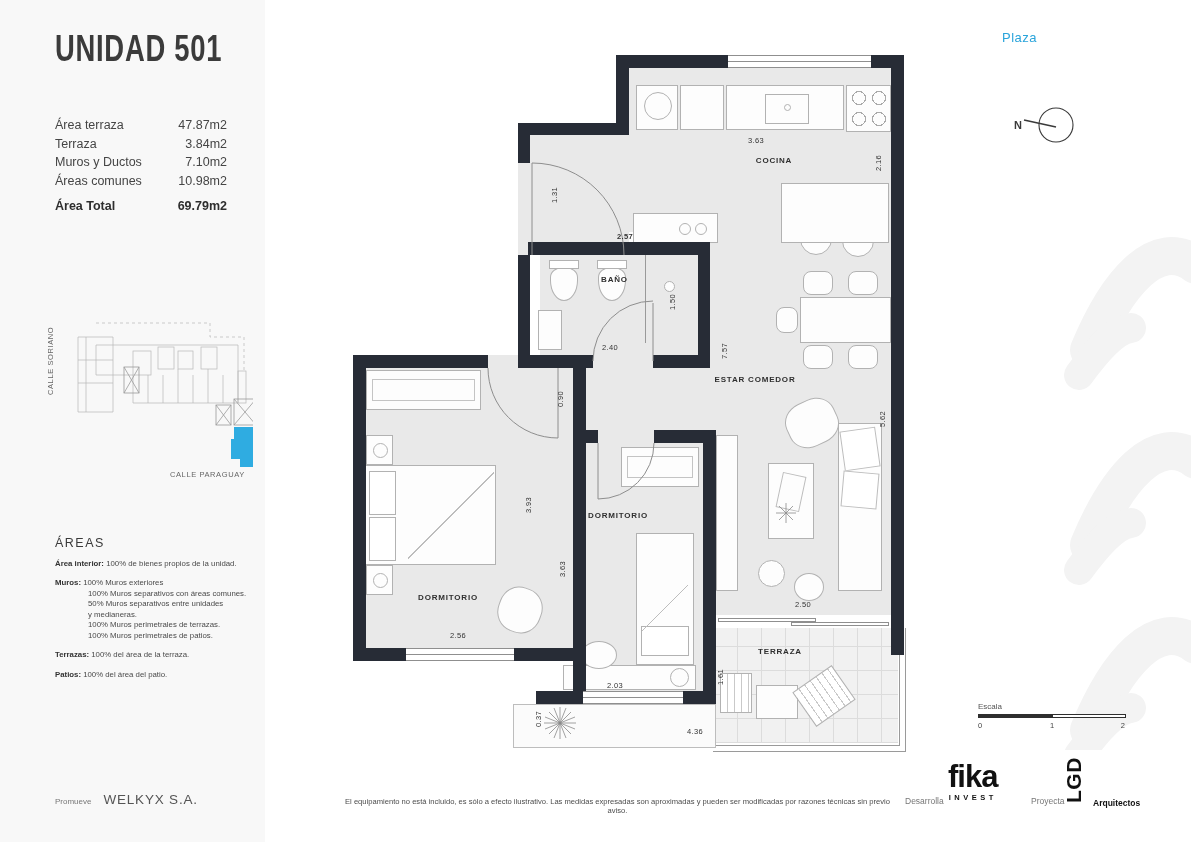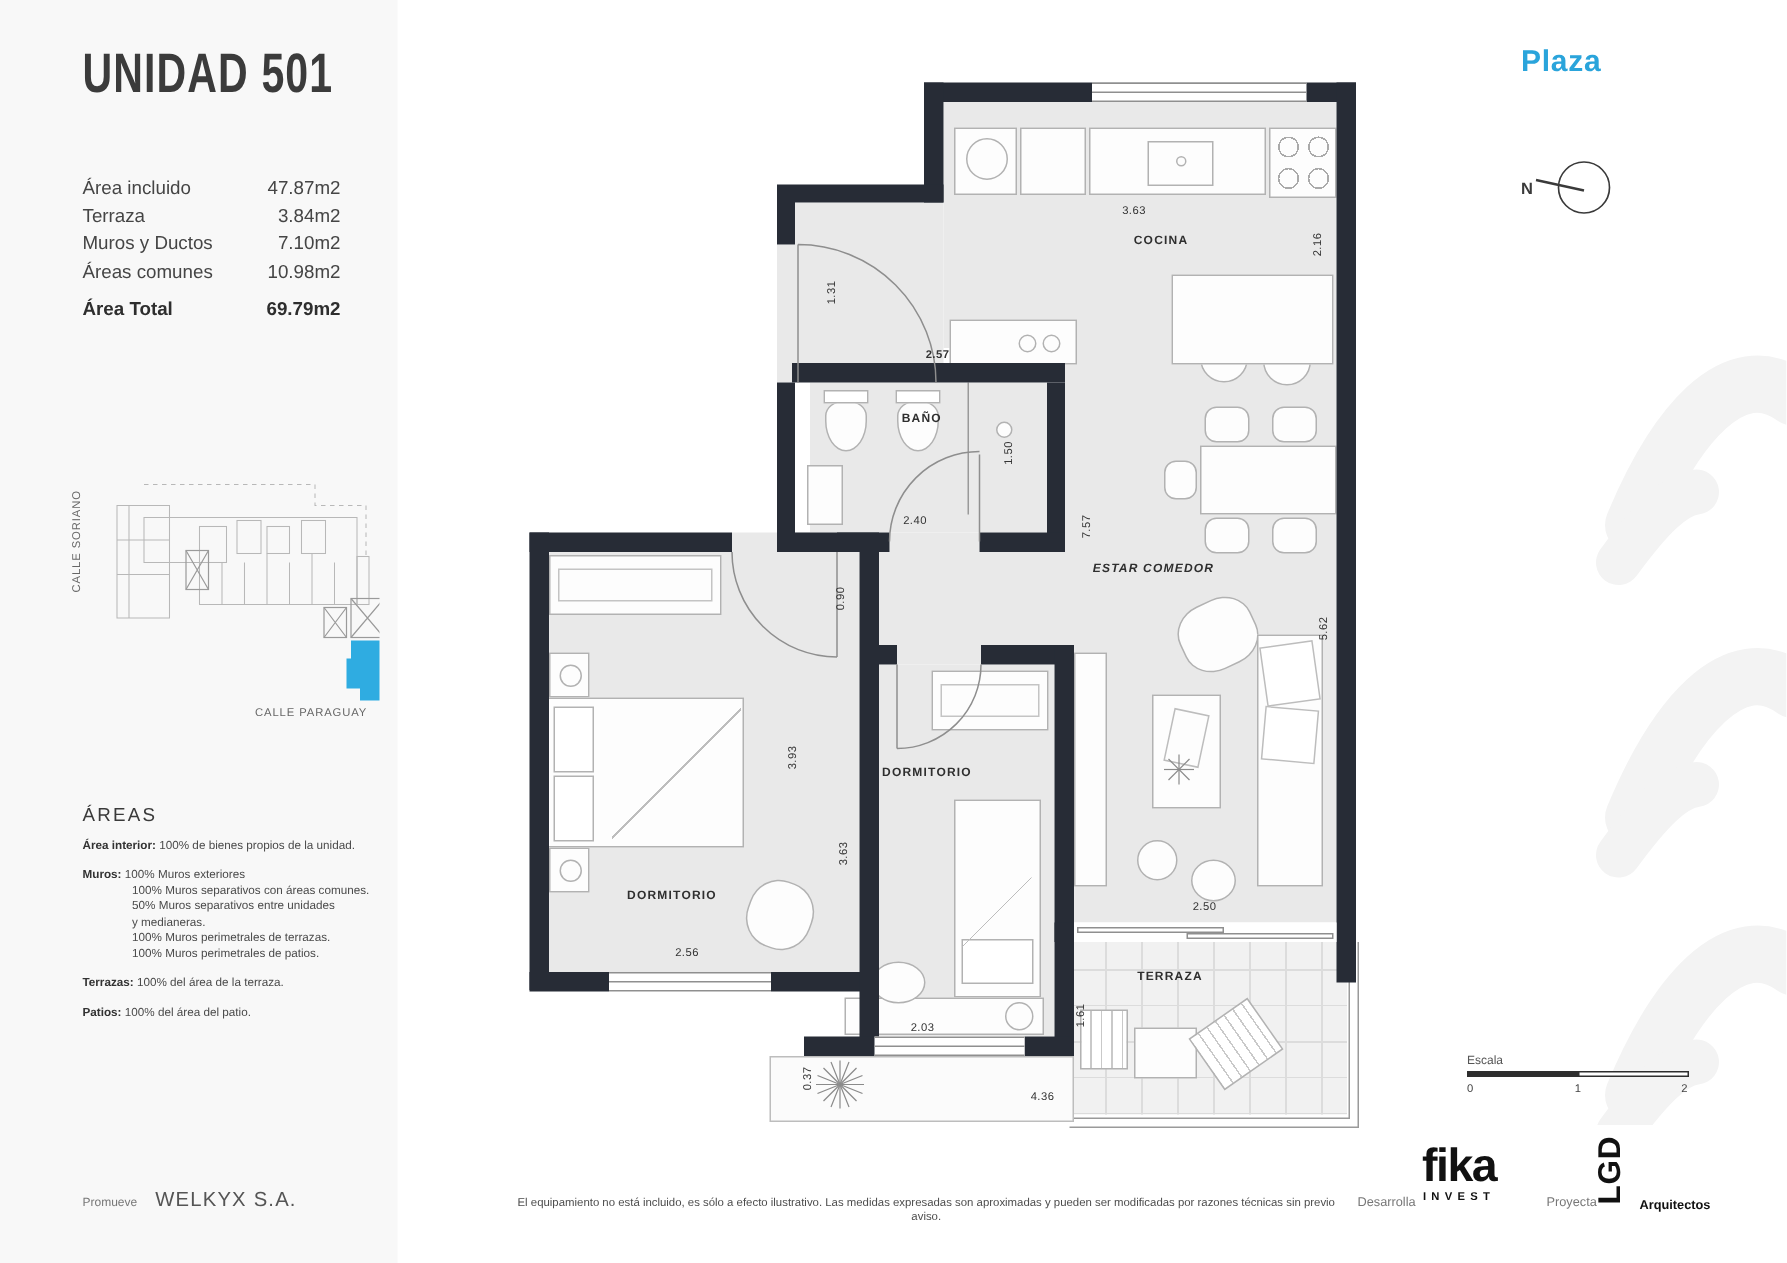--- a/index.html
+++ b/index.html
@@ -29,7 +29,7 @@
   
   #brand{left:1002px;top:28px;line-height:1;}
   #brand .main{font-size:33px;font-weight:700;color:#49B5E4;letter-spacing:1.5px;}
-  #brand .sub{font-size:20px;font-weight:700;color:#2AA4DB;margin-top:3px;letter-spacing:.5px;margin-left:12px;}
+  #brand .sub{font-size:13px;font-weight:400;color:#2AA4DB;margin-top:3px;letter-spacing:.5px;}
   
   #watermark{right:0;top:170px;width:130px;height:580px;overflow:hidden;}
   

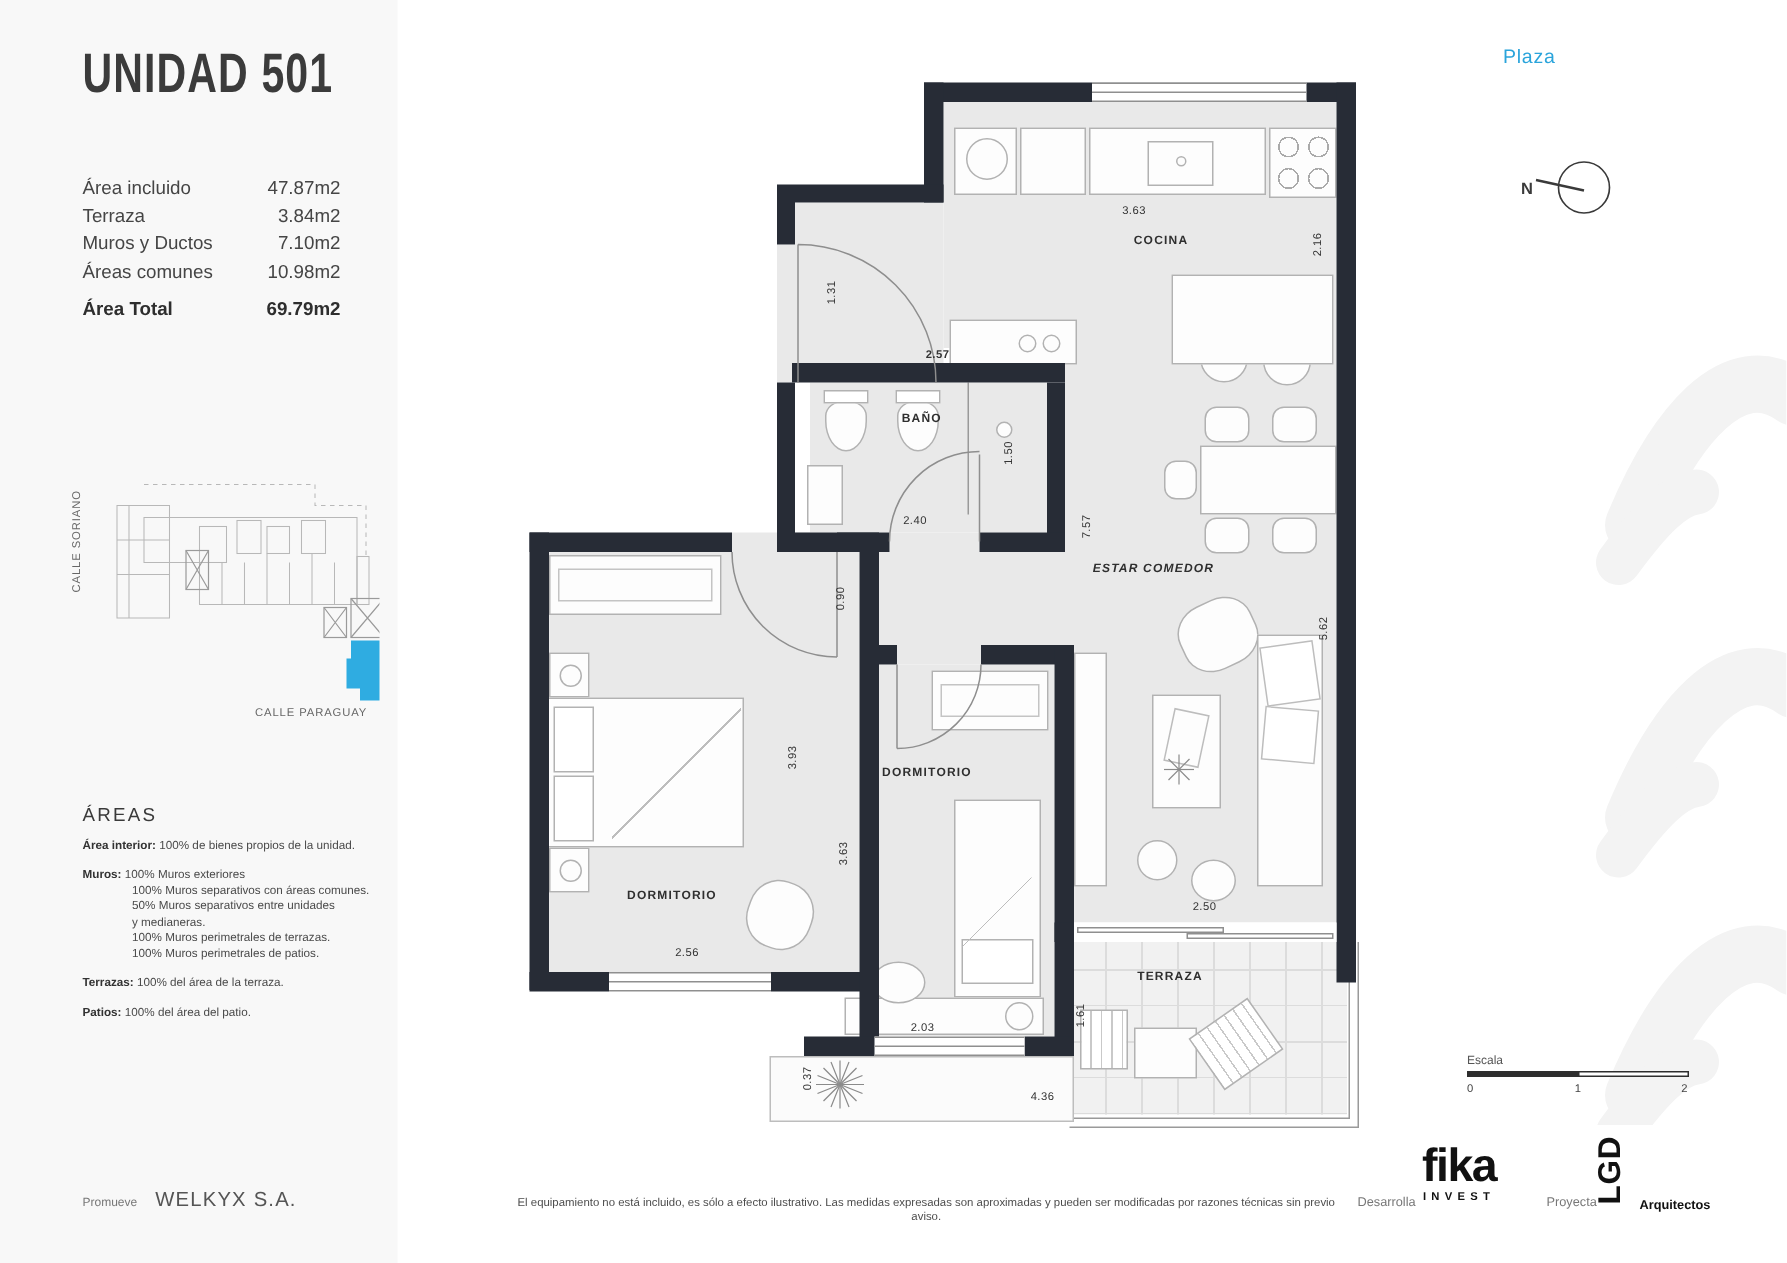--- a/index.html
+++ b/index.html
@@ -109,7 +109,7 @@
 
   <div id="areas-table" class="abs">
       <div class="row">
-        <span>Área incluido</span>
+        <span>Área terraza</span>
         <span>47.87m2</span>
       </div>
       <div class="row">

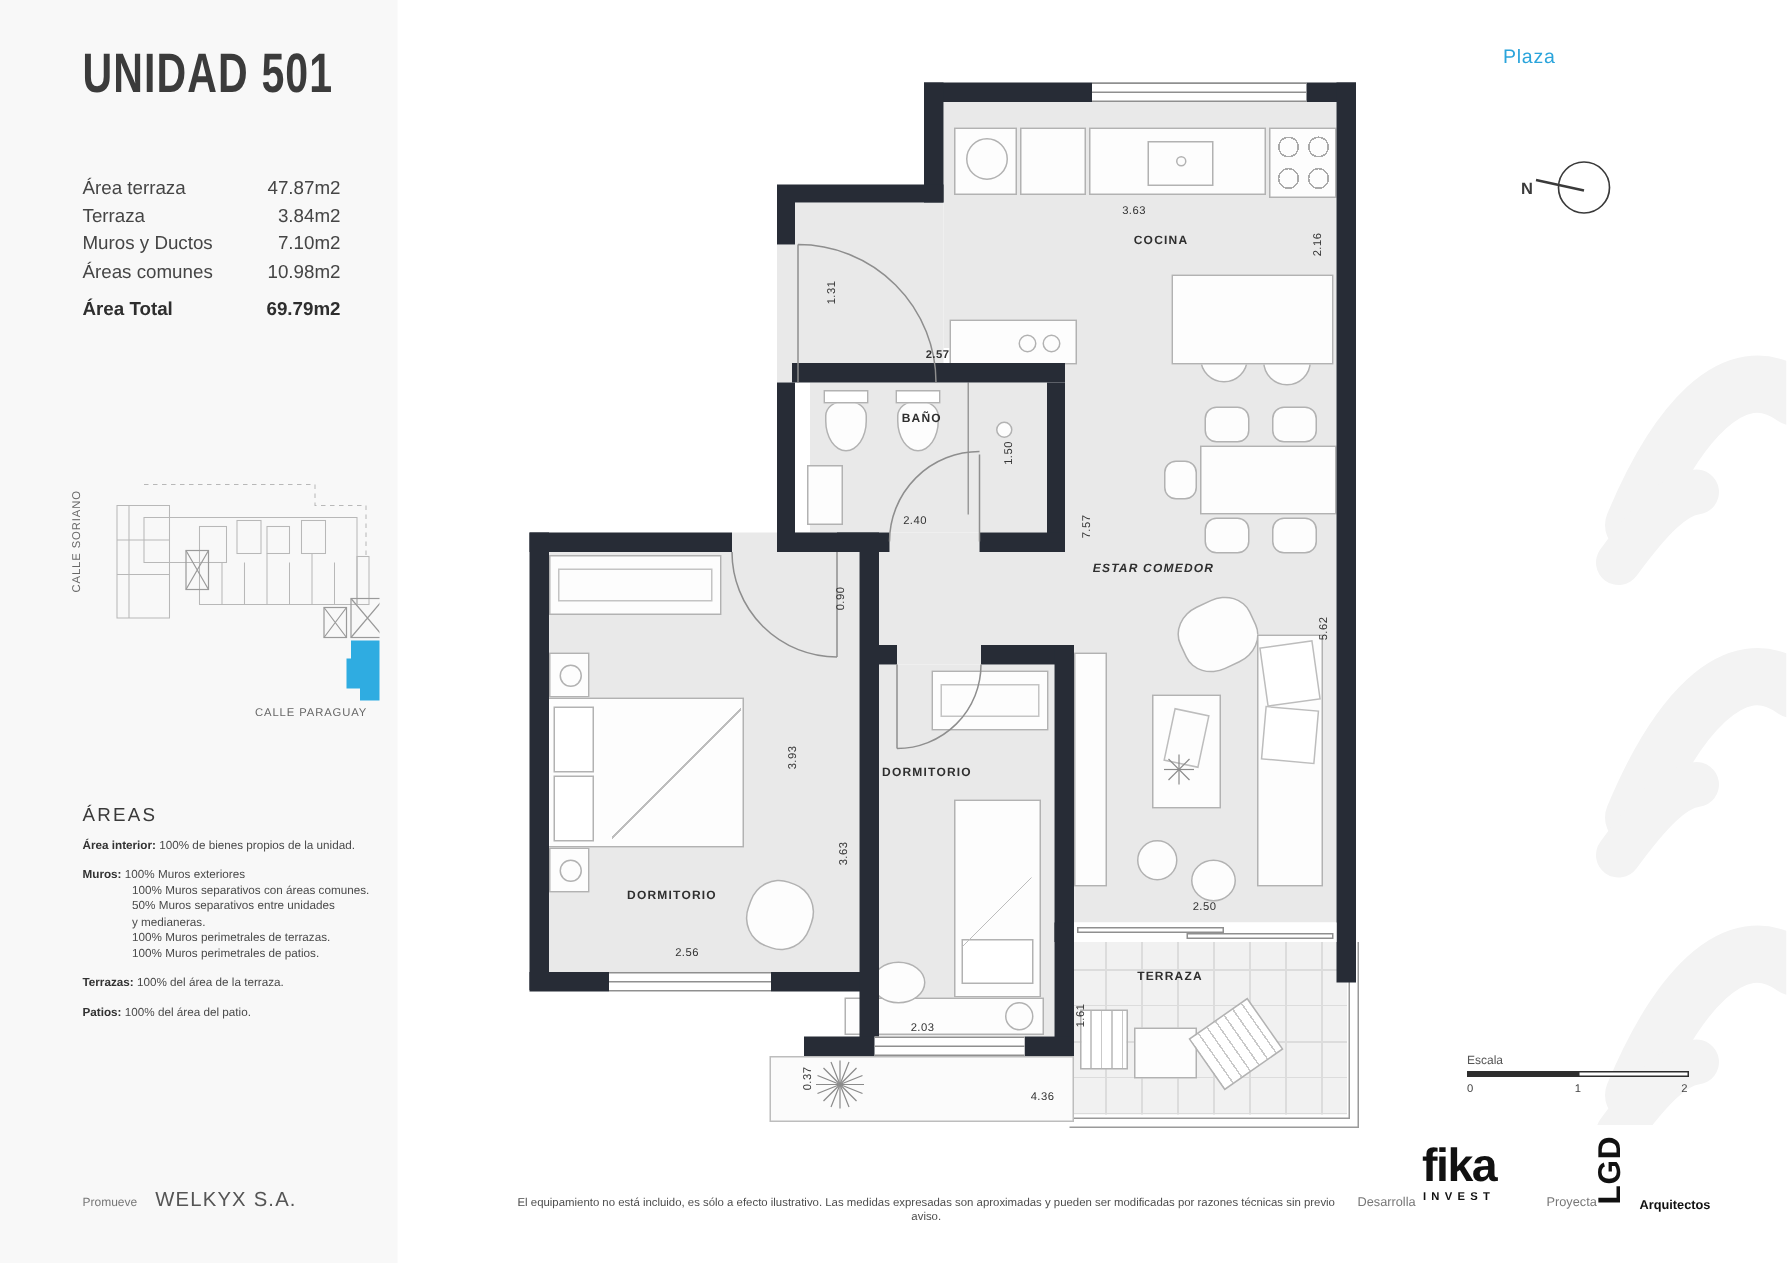--- a/index.html
+++ b/index.html
@@ -330,7 +330,7 @@
     <span class="dim" style="left: 347px; top: 676px;">4.36</span>
     <span class="room-label" style="left: 426px; top: 105px;">COCINA</span>
     <span class="room-label" style="left: 247px; top: 224px; padding-left: 39px;">BAÑO</span>
-    <span class="room-label" style="left: 421px; top: 324px; font-style: italic;">ESTAR COMEDOR</span>
+    <span class="room-label" style="left: 407px; top: 324px;">ESTAR COMEDOR</span>
     <span class="room-label" style="left: 100px; top: 542px;">DORMITORIO</span>
     <span class="room-label" style="left: 270px; top: 460px;">DORMITORIO</span>
     <span class="room-label" style="left: 432px; top: 596px;">TERRAZA</span>

